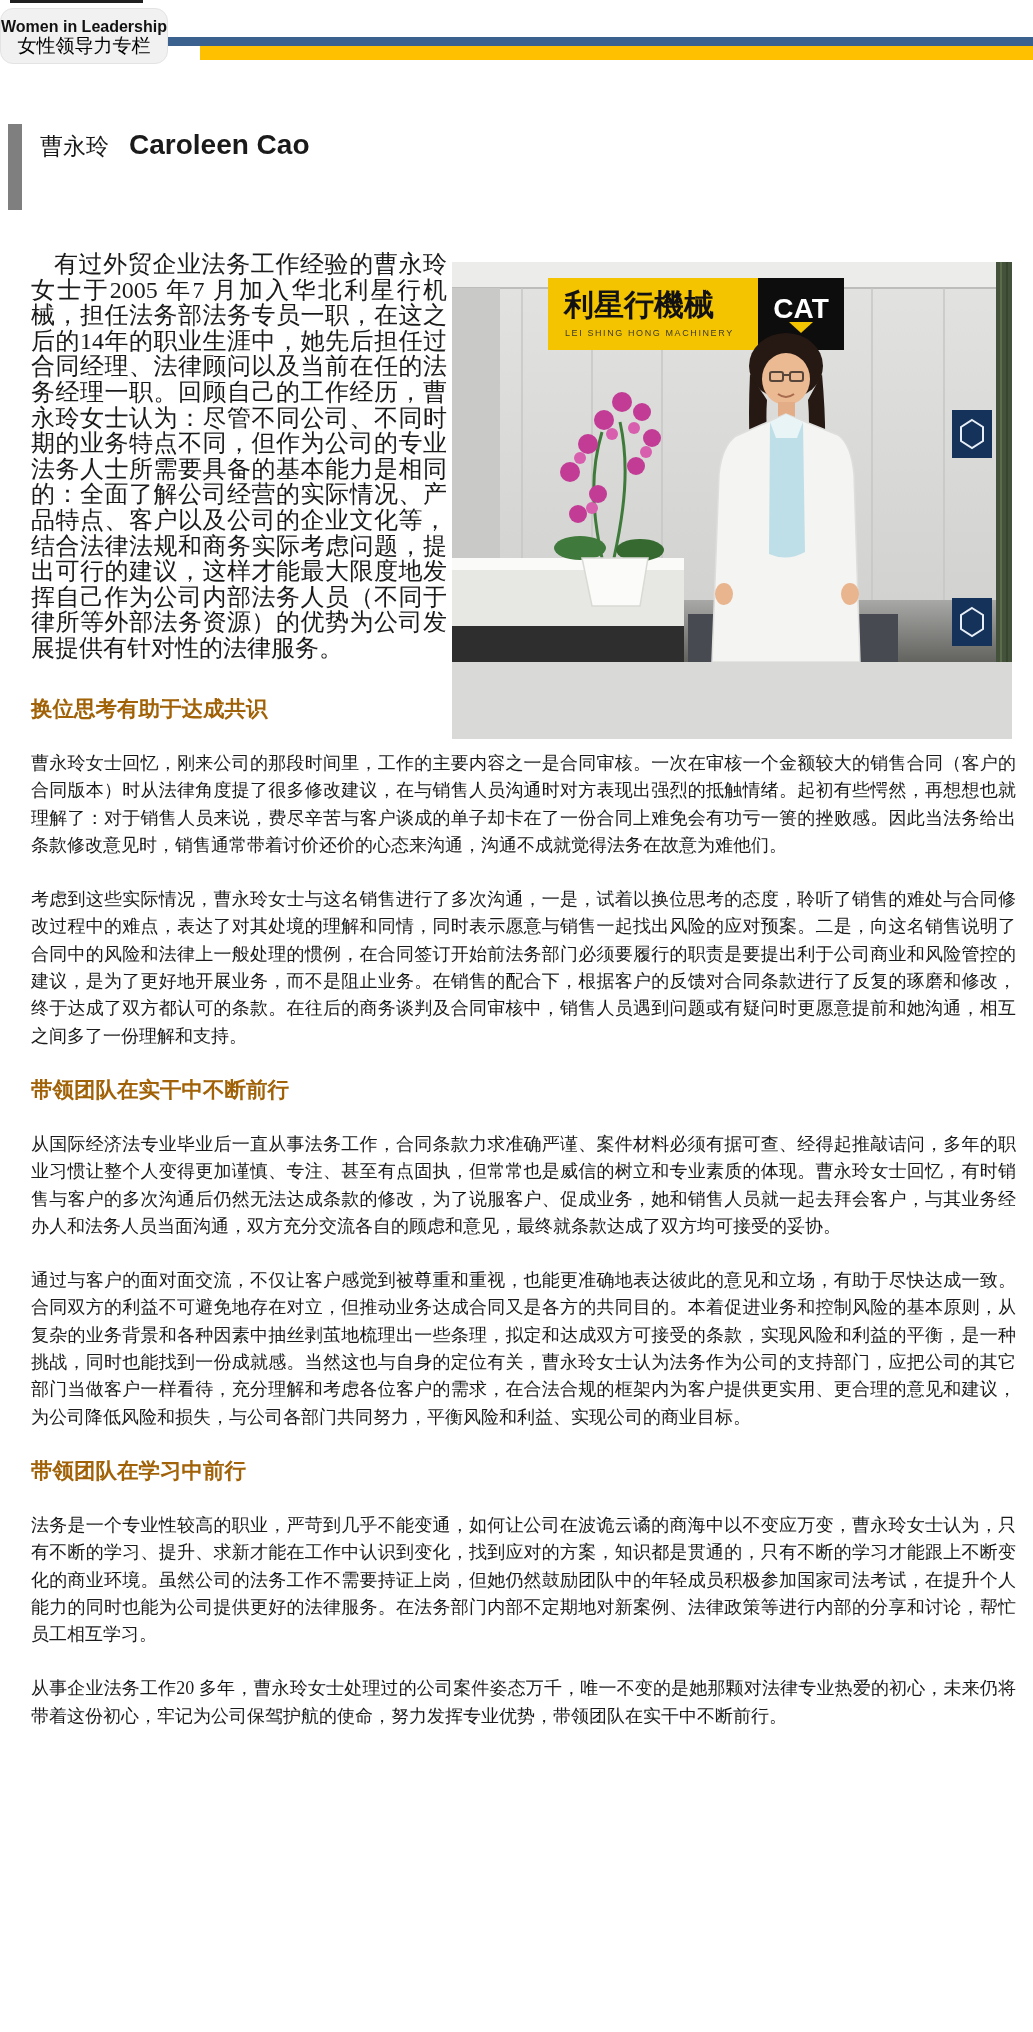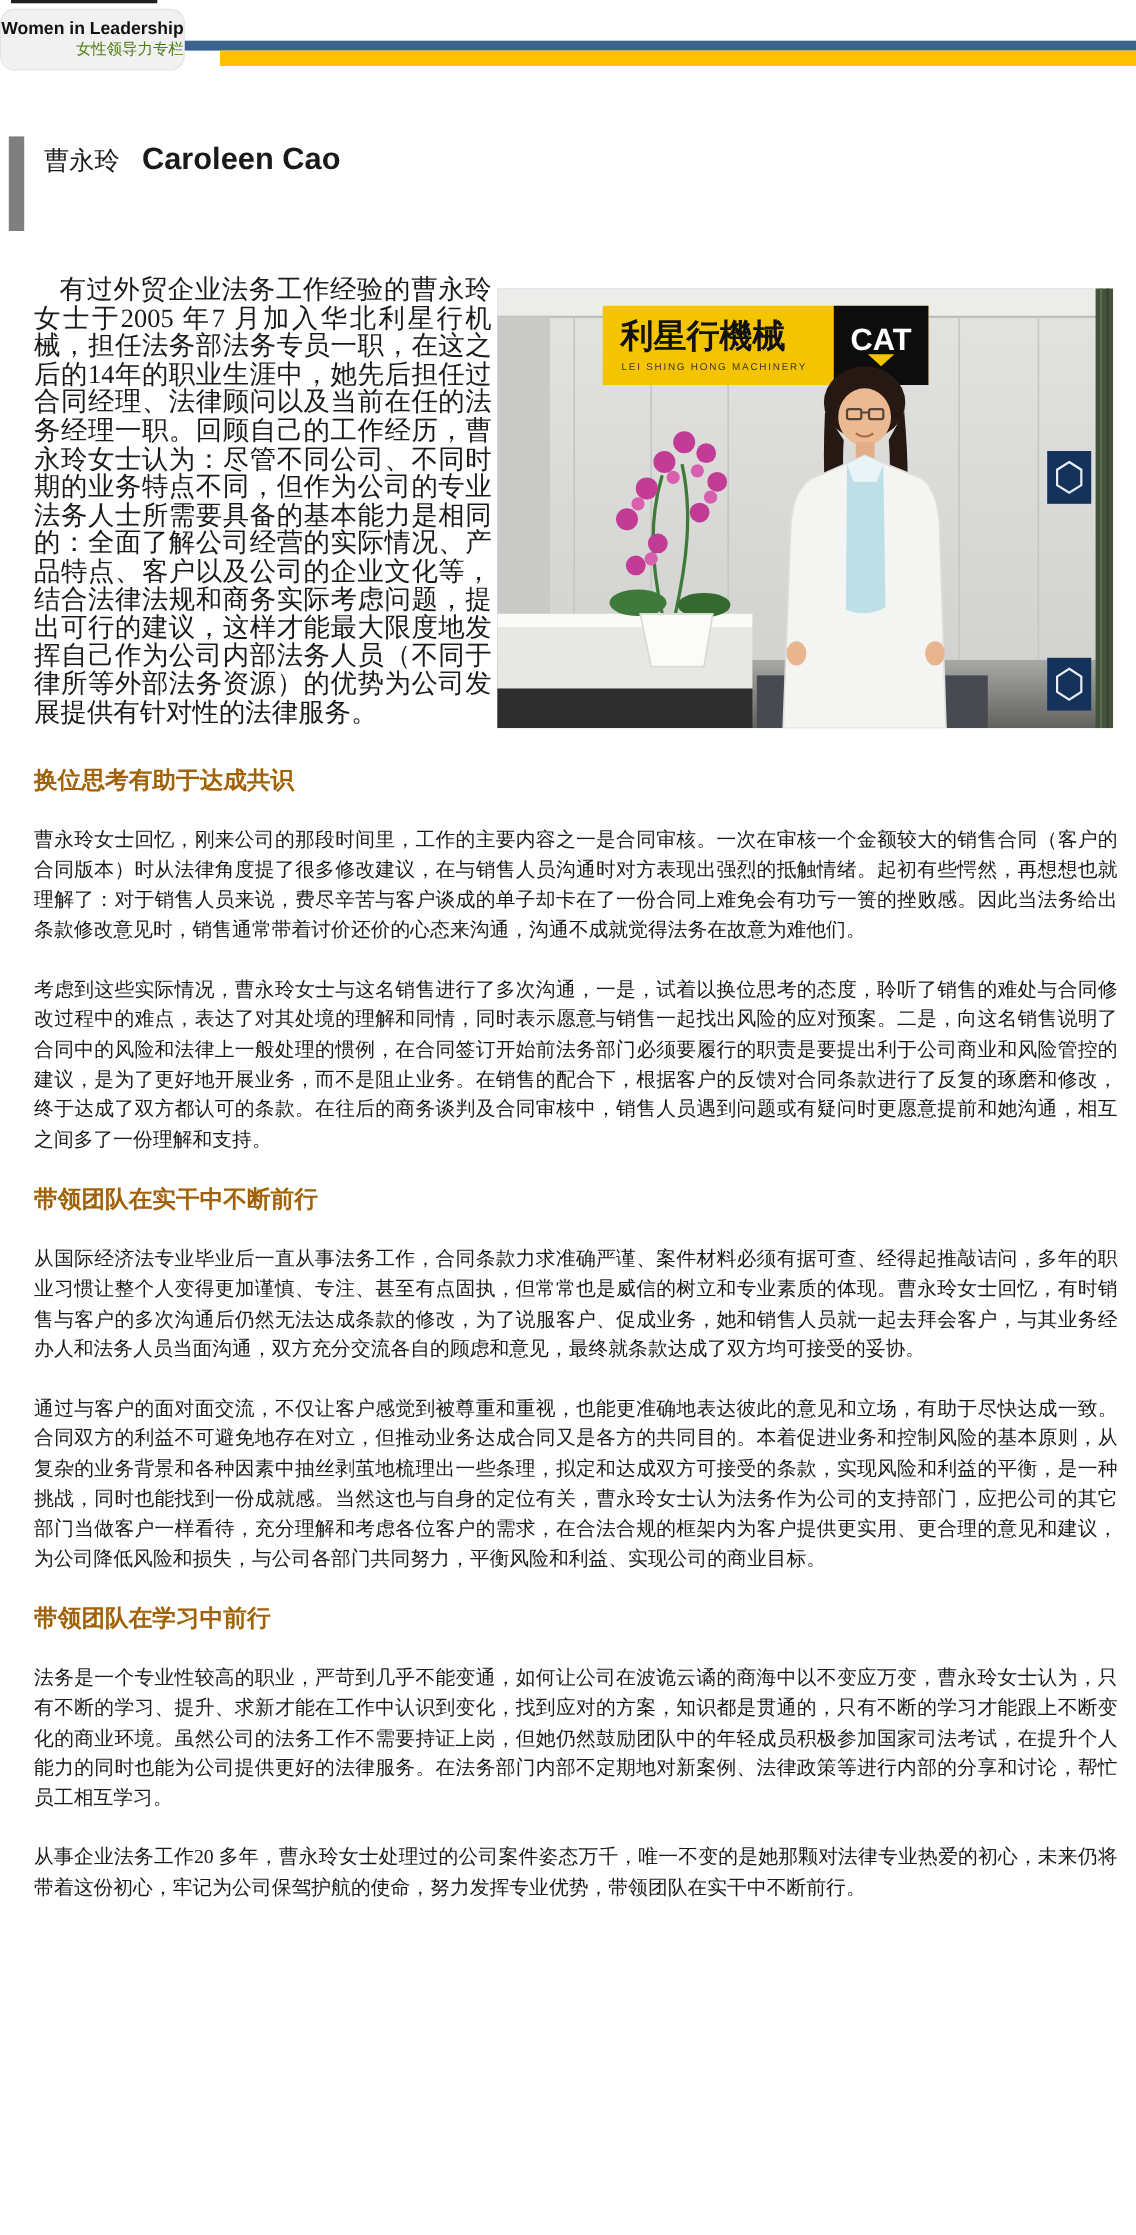--- a/index.html
+++ b/index.html
@@ -16,7 +16,7 @@
   .badge{
     position:absolute;left:0;top:8px;width:168px;height:56px;
     background:#f1f1f1;border:1px solid #e3e3e3;border-radius:13px;
-    display:flex;flex-direction:column;align-items:flex-end;justify-content:center;
+    display:flex;flex-direction:column;align-items:center;justify-content:center;
     z-index:3;box-sizing:border-box;
   }
   .badge .l1{font-family:"Liberation Sans","DejaVu Sans",sans-serif;font-weight:bold;font-size:16px;line-height:19px;color:#111;}

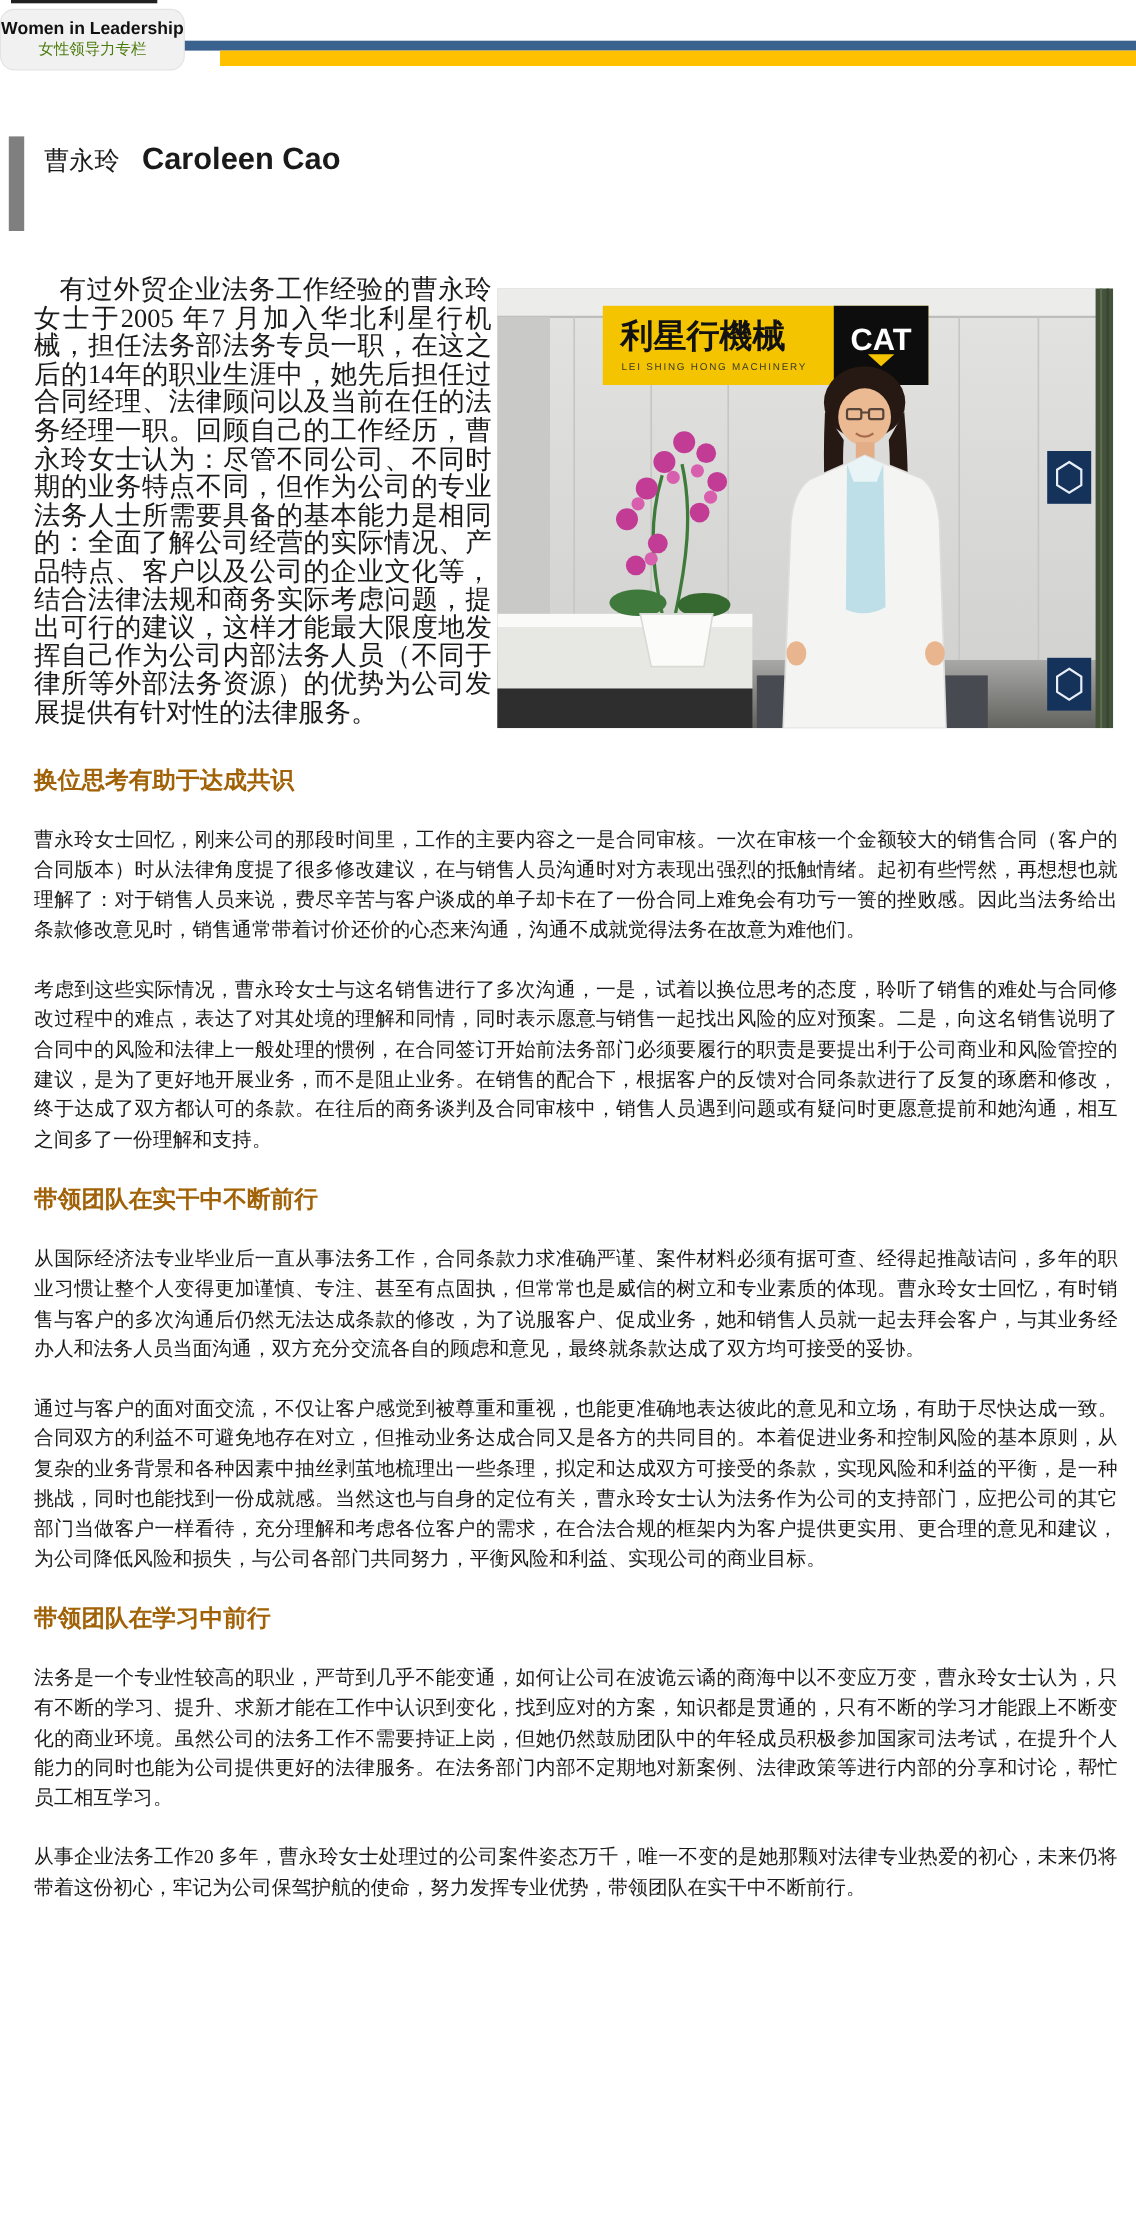--- a/index.html
+++ b/index.html
@@ -20,7 +20,7 @@
     z-index:3;box-sizing:border-box;
   }
   .badge .l1{font-family:"Liberation Sans","DejaVu Sans",sans-serif;font-weight:bold;font-size:16px;line-height:19px;color:#111;}
-  .badge .l2{font-size:14px;line-height:19px;color:#4d7c0f;}
+  .badge .l2{font-size:19px;line-height:19px;color:#000000;}
   .bar-blue{position:absolute;left:162px;top:37px;right:0;height:9px;background:#3b618e;z-index:1;}
   .bar-gold{position:absolute;left:200px;top:46px;right:0;height:14px;background:#ffc000;z-index:2;}
   

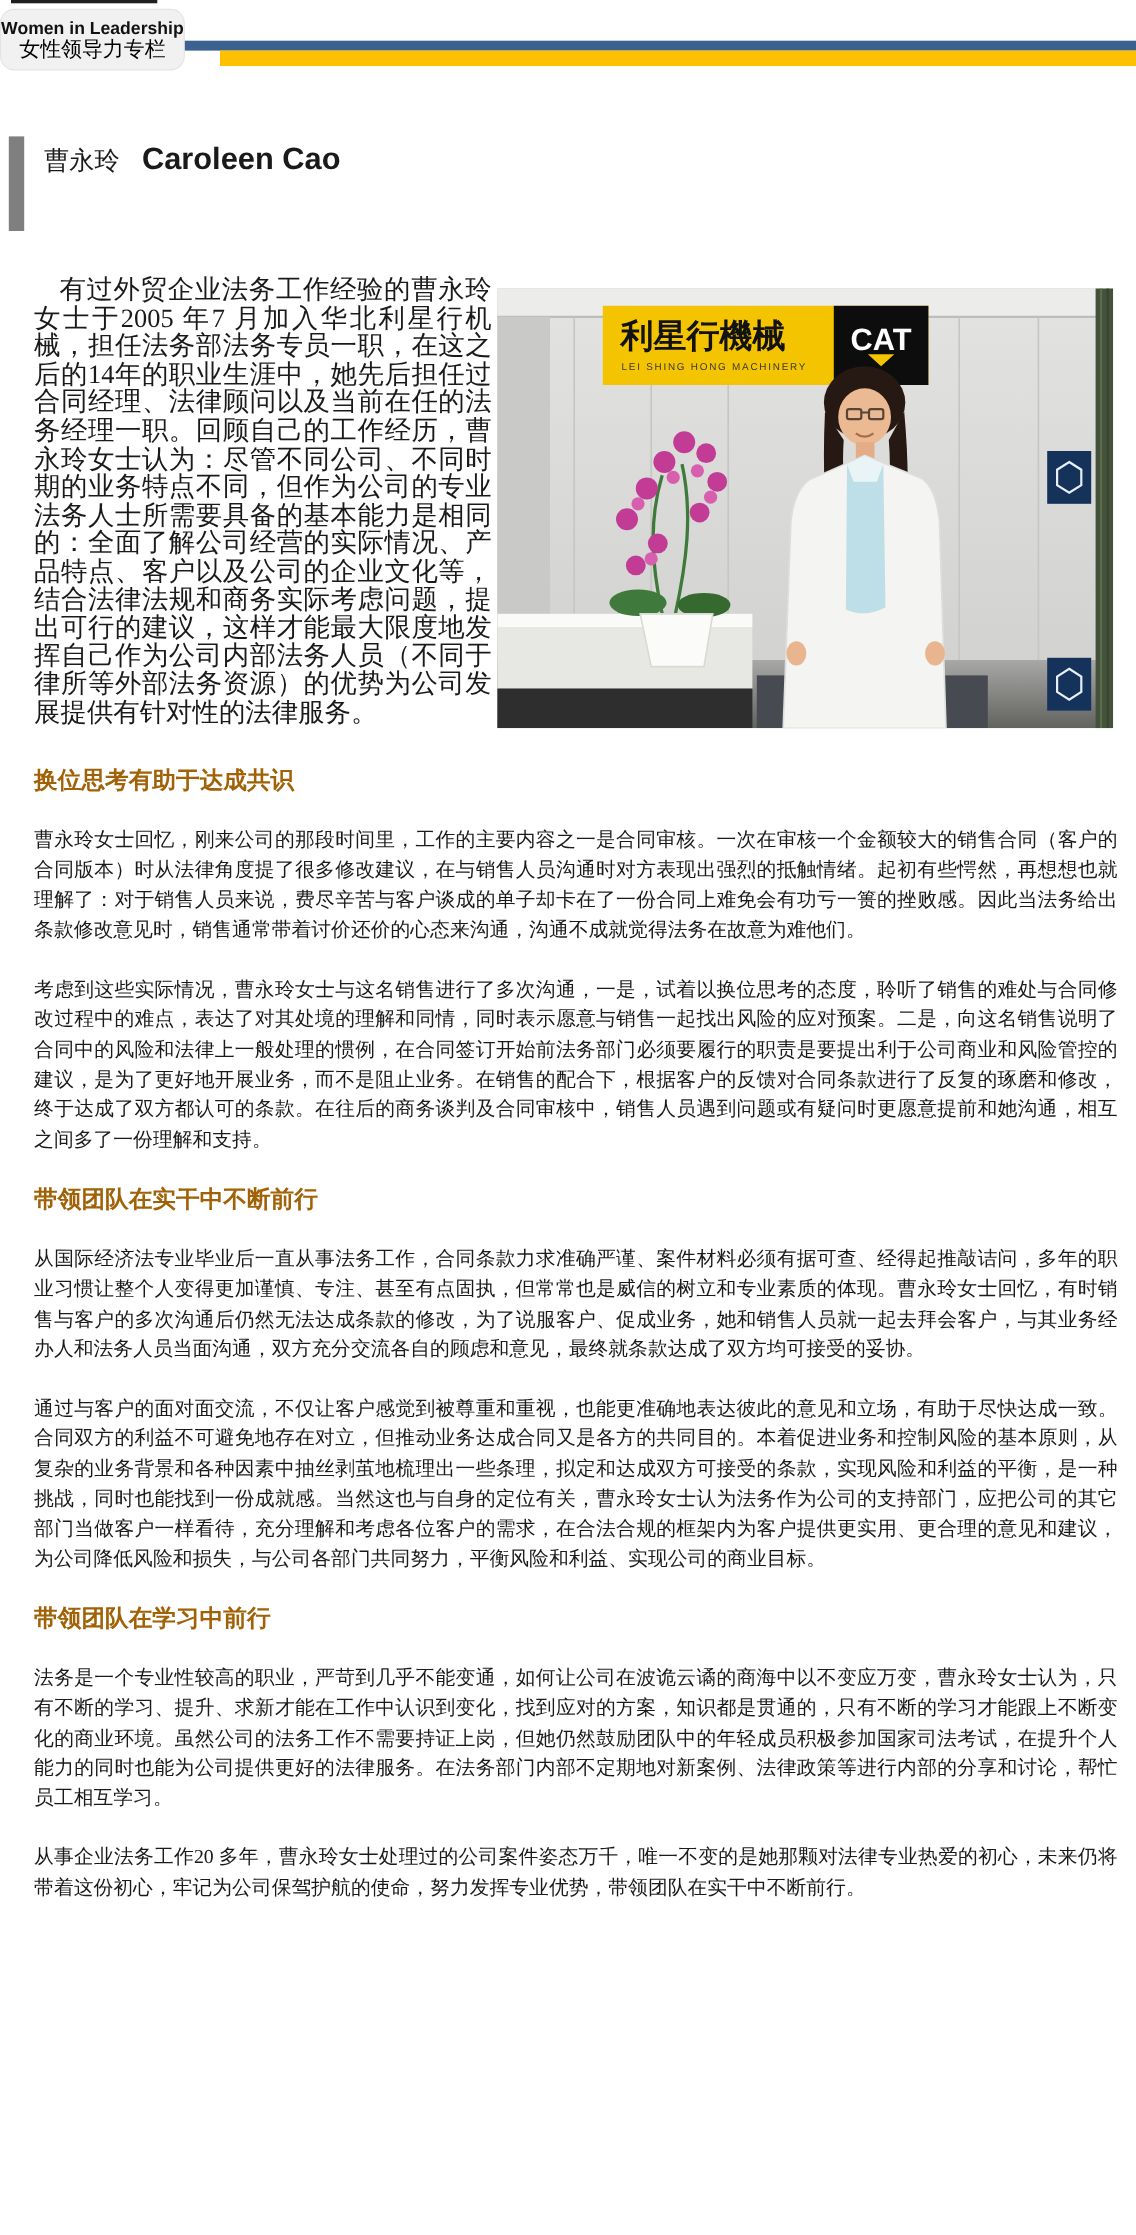--- a/index.html
+++ b/index.html
@@ -37,7 +37,7 @@
     text-indent:23px;
   }
   .photo{
-    position:absolute;left:452px;top:262px;width:560px;height:400px;
+    position:absolute;left:452px;top:262px;width:560px;height:477px;
     background:#d9d9d7;overflow:hidden;
   }
   

